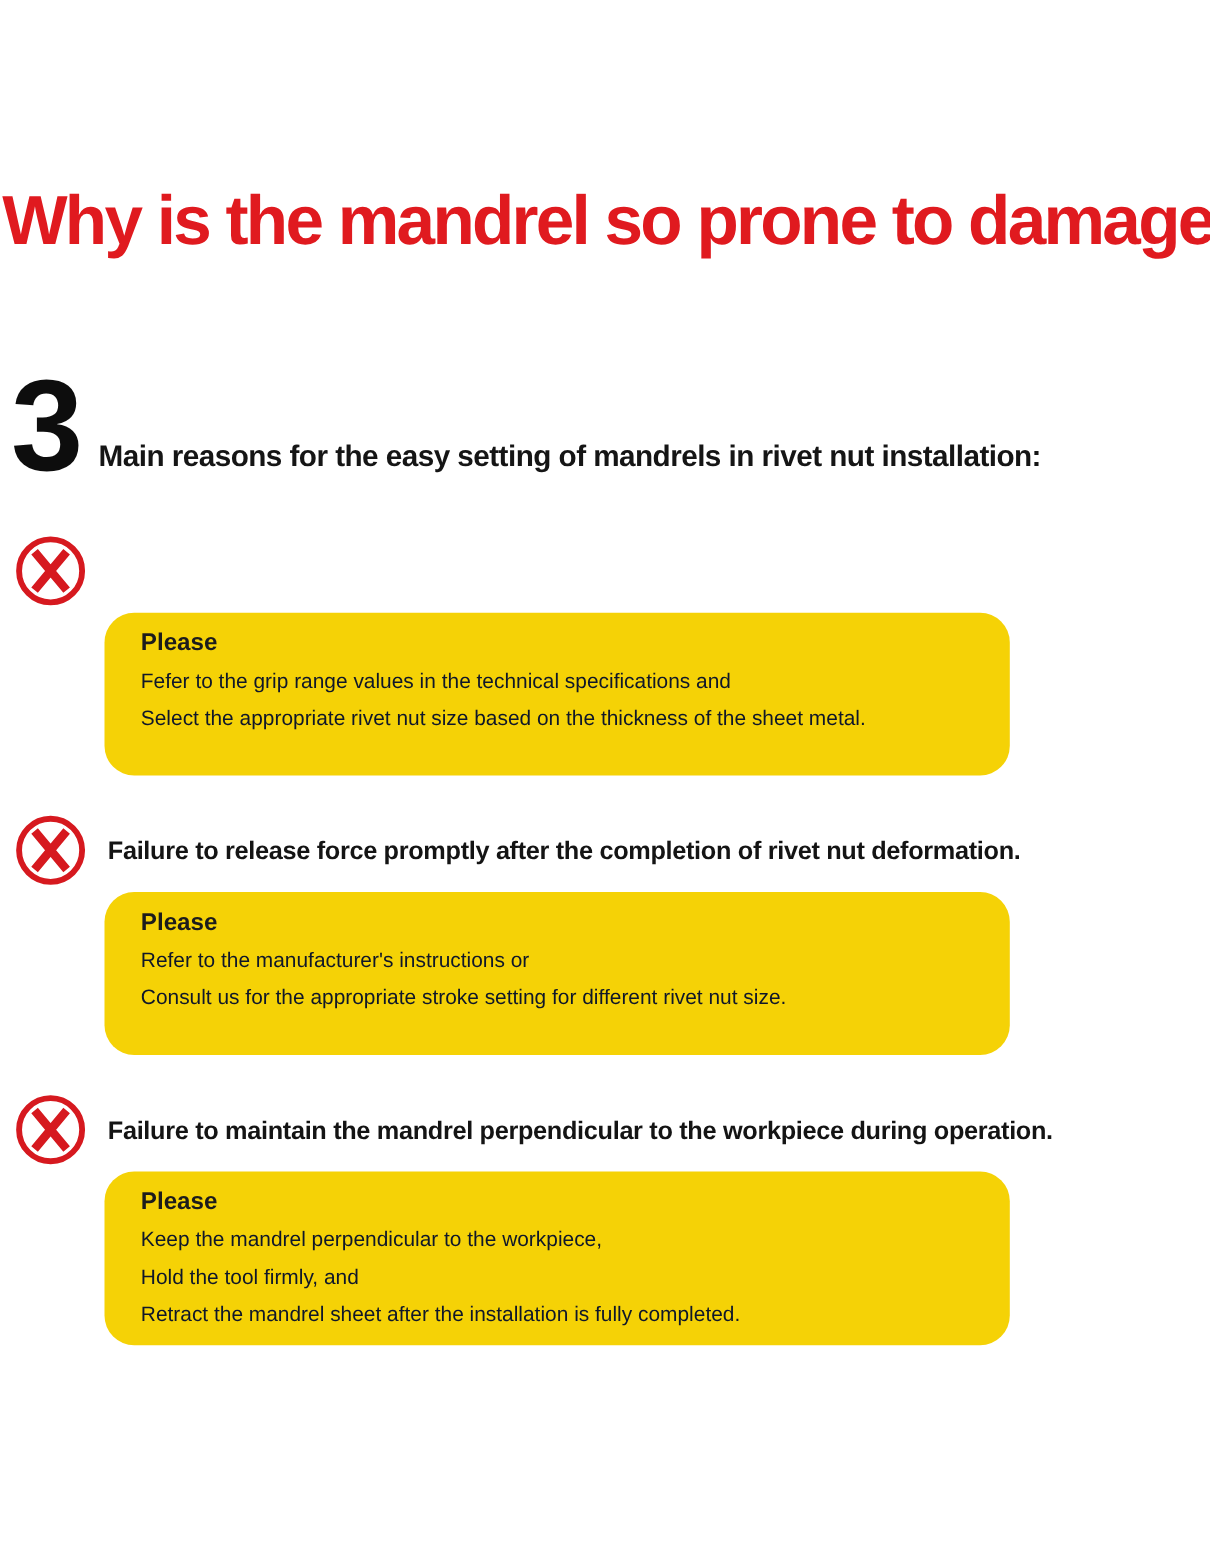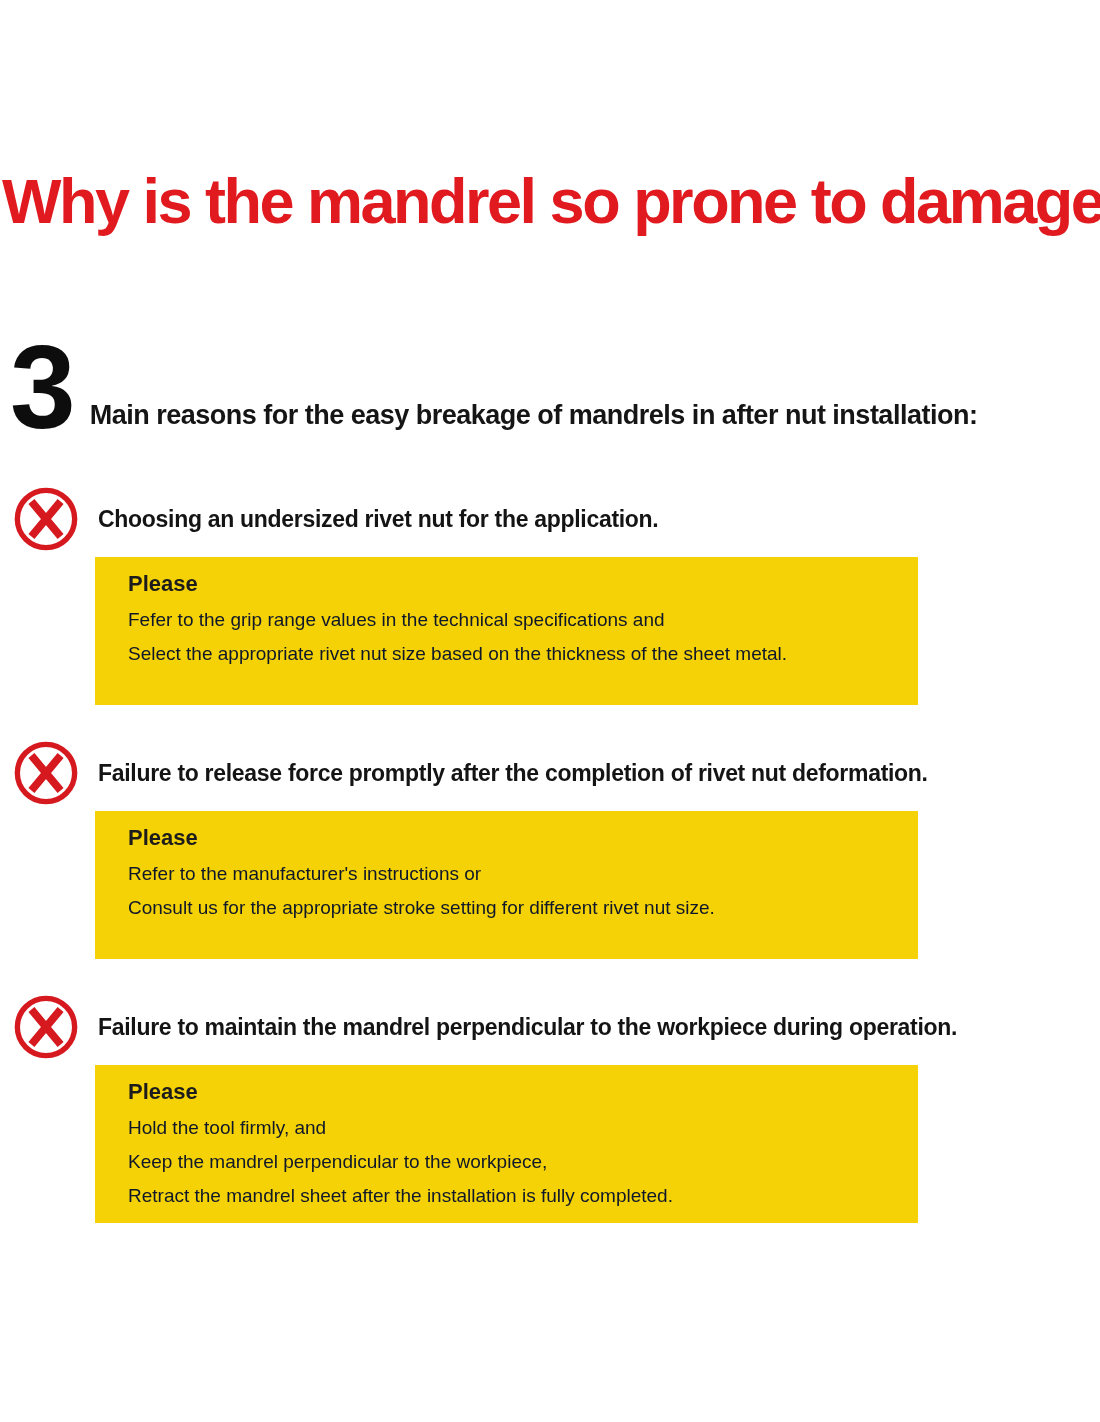--- a/index.html
+++ b/index.html
@@ -91,7 +91,7 @@
 
 <div class="intro">
   <span class="big-num">3</span>
-  <span class="subtitle">Main reasons for the easy breakage of mandrels in after nut installation:</span>
+  <span class="subtitle">Main reasons for the easy setting of mandrels in rivet nut installation:</span>
 </div>
 
 <section class="reason first">

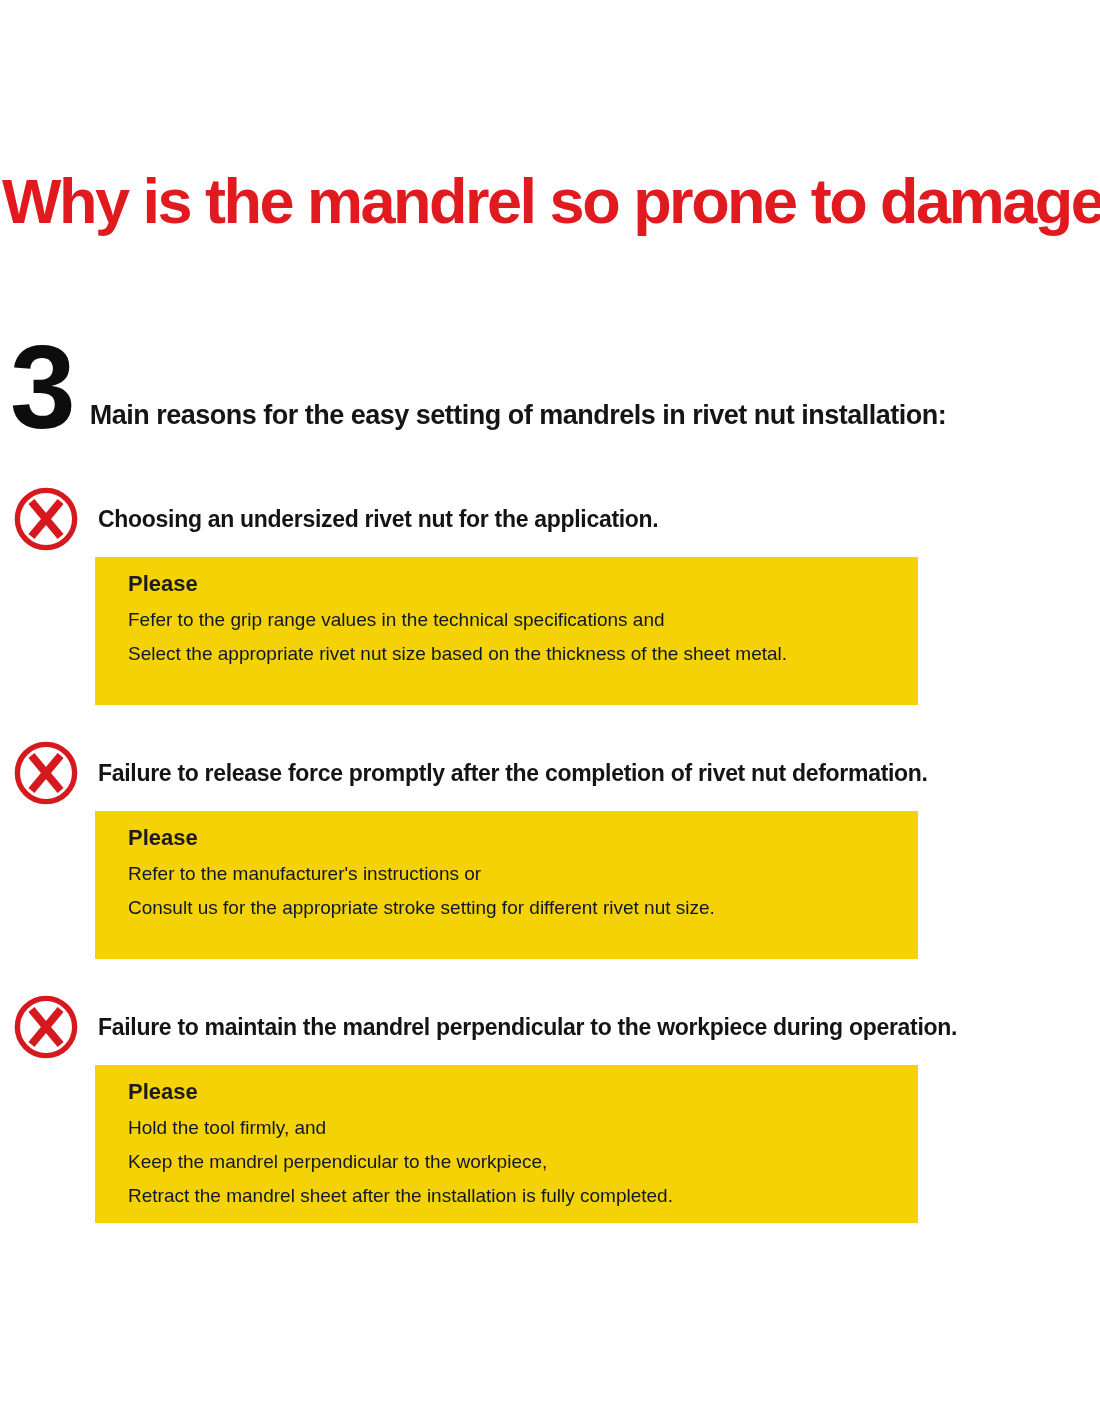--- a/index.html
+++ b/index.html
@@ -102,7 +102,6 @@
         <path d="M20 17 L50 53 M50 17 L20 53" stroke="currentColor" stroke-width="8"></path>
       </svg>
     </span>
-    <h2 class="reason-heading">Choosing an undersized rivet nut for the application.</h2>
   </div>
   <div class="note">
     <div class="note-title">Please</div>

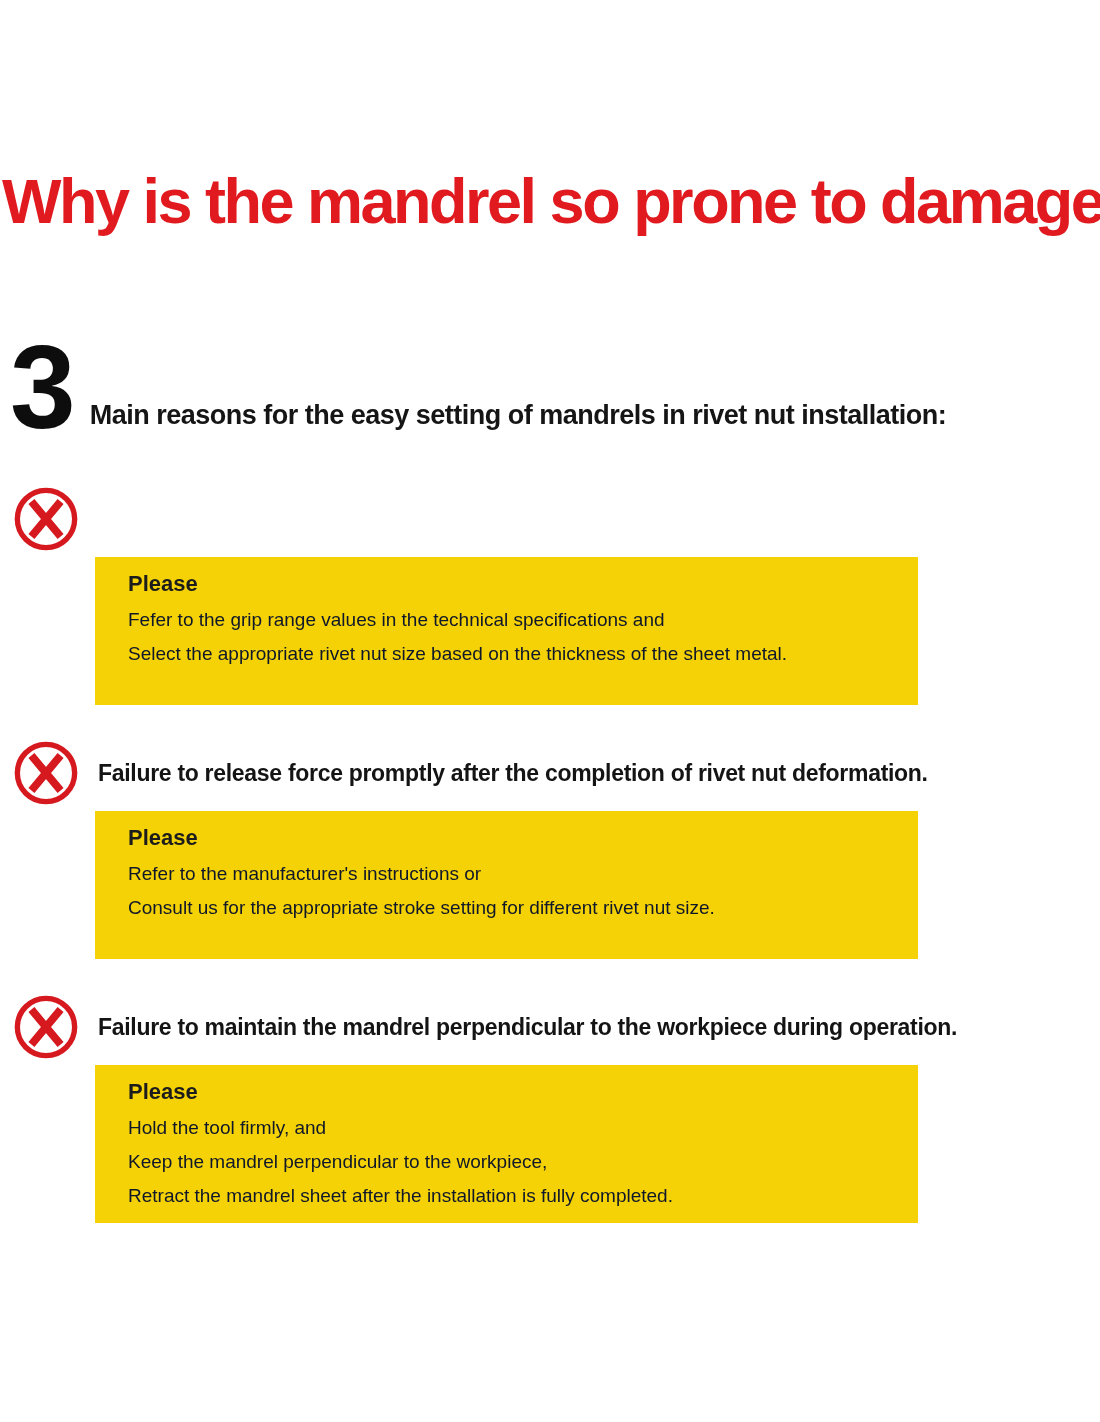--- a/index.html
+++ b/index.html
@@ -70,6 +70,7 @@
     min-height: 118px;
     padding: 14px 30px 16px 33px;
     background: var(--note-yellow, #f5d206);
+    border-radius: 27px;
   }
   .note-title {
     font-size: 22px;

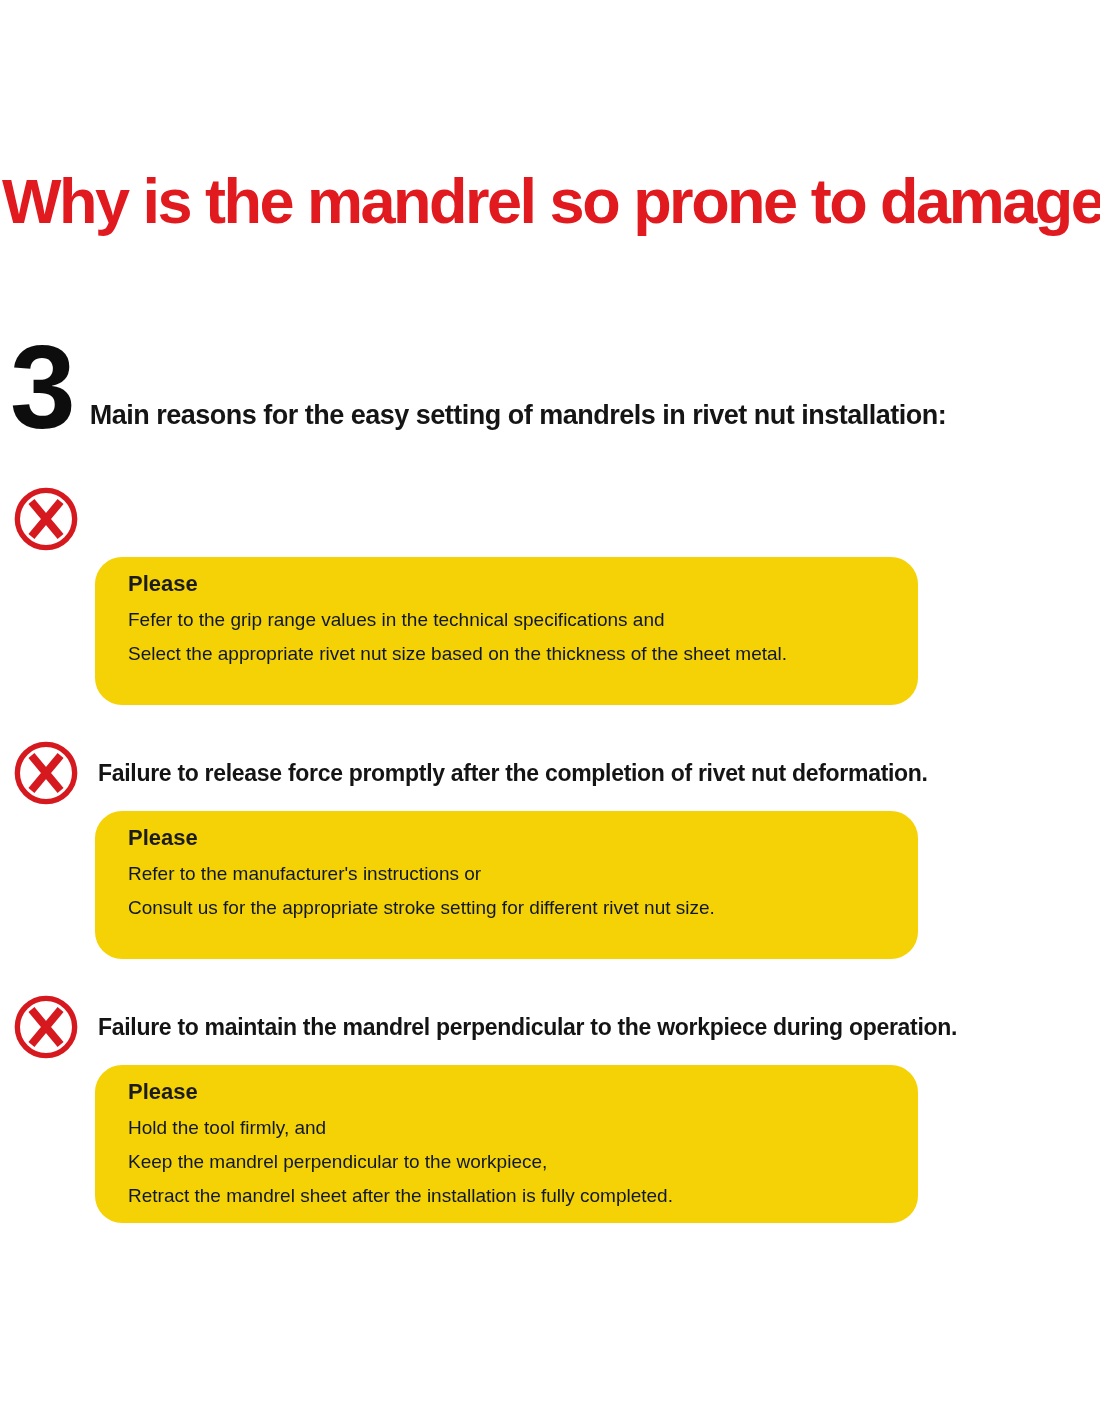--- a/index.html
+++ b/index.html
@@ -140,8 +140,8 @@
   </div>
   <div class="note">
     <div class="note-title">Please</div>
+    <p>Keep the mandrel perpendicular to the workpiece,</p>
     <p>Hold the tool firmly, and</p>
-    <p>Keep the mandrel perpendicular to the workpiece,</p>
     <p>Retract the mandrel sheet after the installation is fully completed.</p>
   </div>
 </section>

